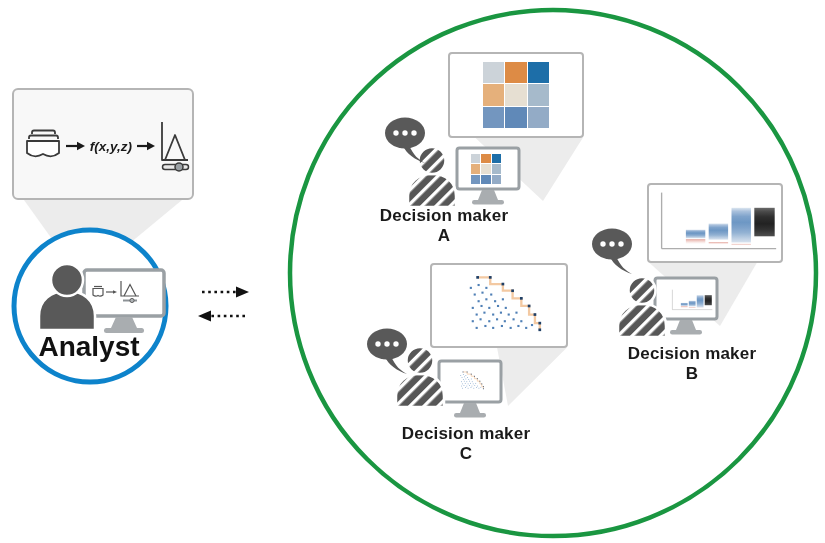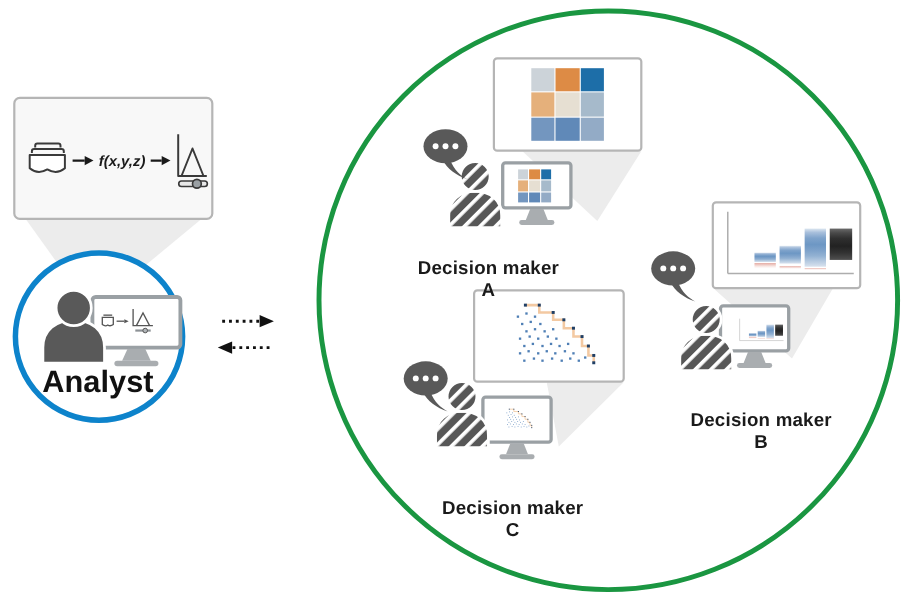--- a/index.html
+++ b/index.html
@@ -25,7 +25,7 @@
   #mini-scatter{left:448px;top:368px;width:44px;height:26px;}
   .dm-label{
     position:absolute;z-index:2;width:170px;text-align:center;color:#1a1a1a;
-    font-weight:bold;font-size:17px;line-height:20px;letter-spacing:0.2px;margin-top:28px;
+    font-weight:bold;font-size:17px;line-height:20px;letter-spacing:0.2px;
   }
   #label-a{left:359px;top:206px;}
   #label-b{left:607px;top:344px;}

